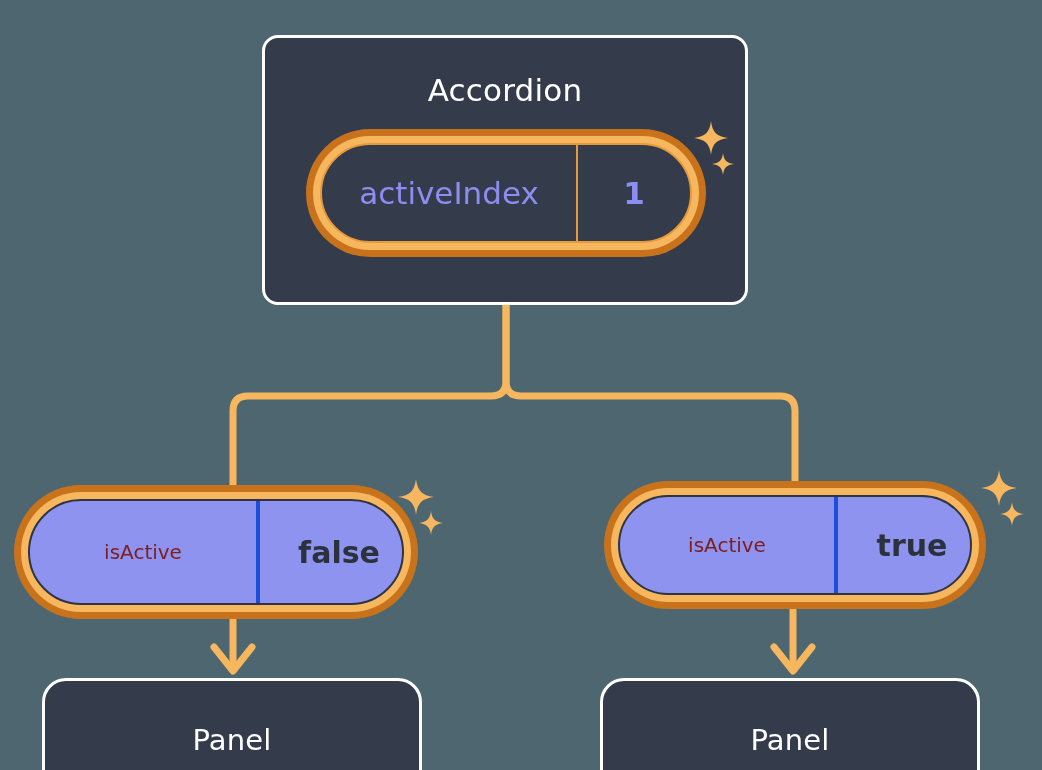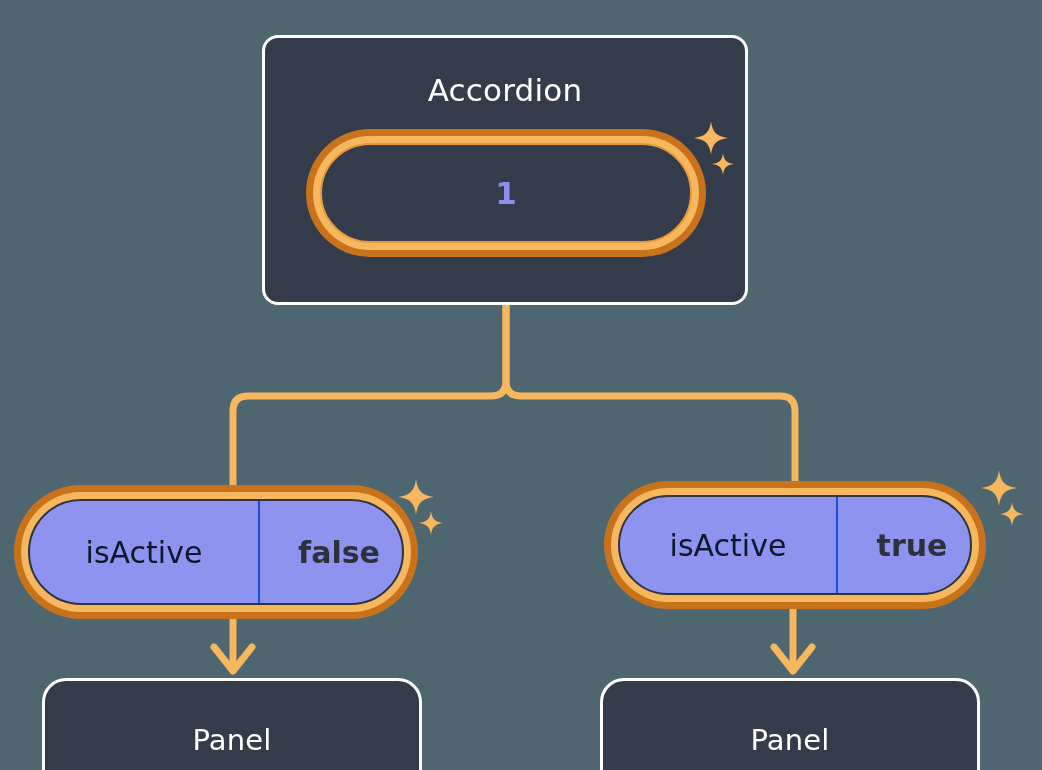--- a/index.html
+++ b/index.html
@@ -206,6 +206,7 @@
   <div class="pill-outer" id="pill-active-index">
     <div class="pill-mid">
       <div class="pill-inner">
+        <div class="pill-key">activeIndex</div>
         <div class="pill-val">1</div>
       </div>
     </div>

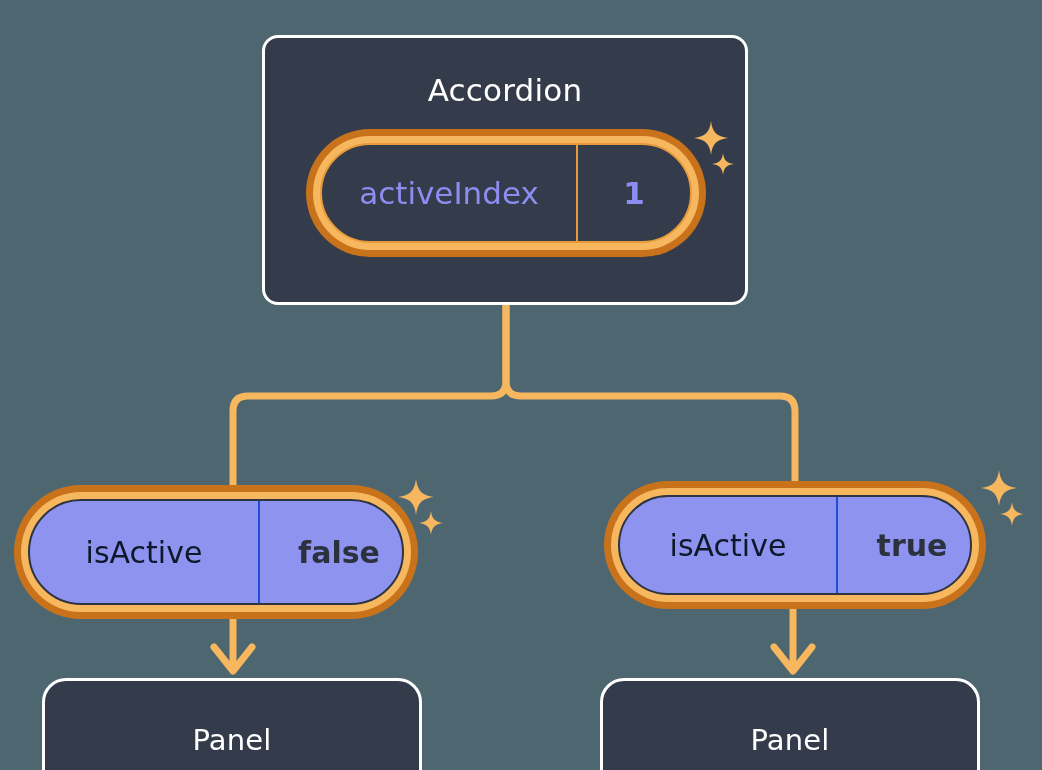--- a/index.html
+++ b/index.html
@@ -136,9 +136,9 @@
     border: 2px solid #2e3440;
   }
   .pill-purple .pill-key {
-    border-right: 2px solid #1d4ed8;
-    color: #0f172a;
-    font-size: 30px;
+    border-right: 4px solid #1d4ed8;
+    color: #7f1d1d;
+    font-size: 20px;
     font-weight: 400;
   }
   .pill-purple .pill-val {

